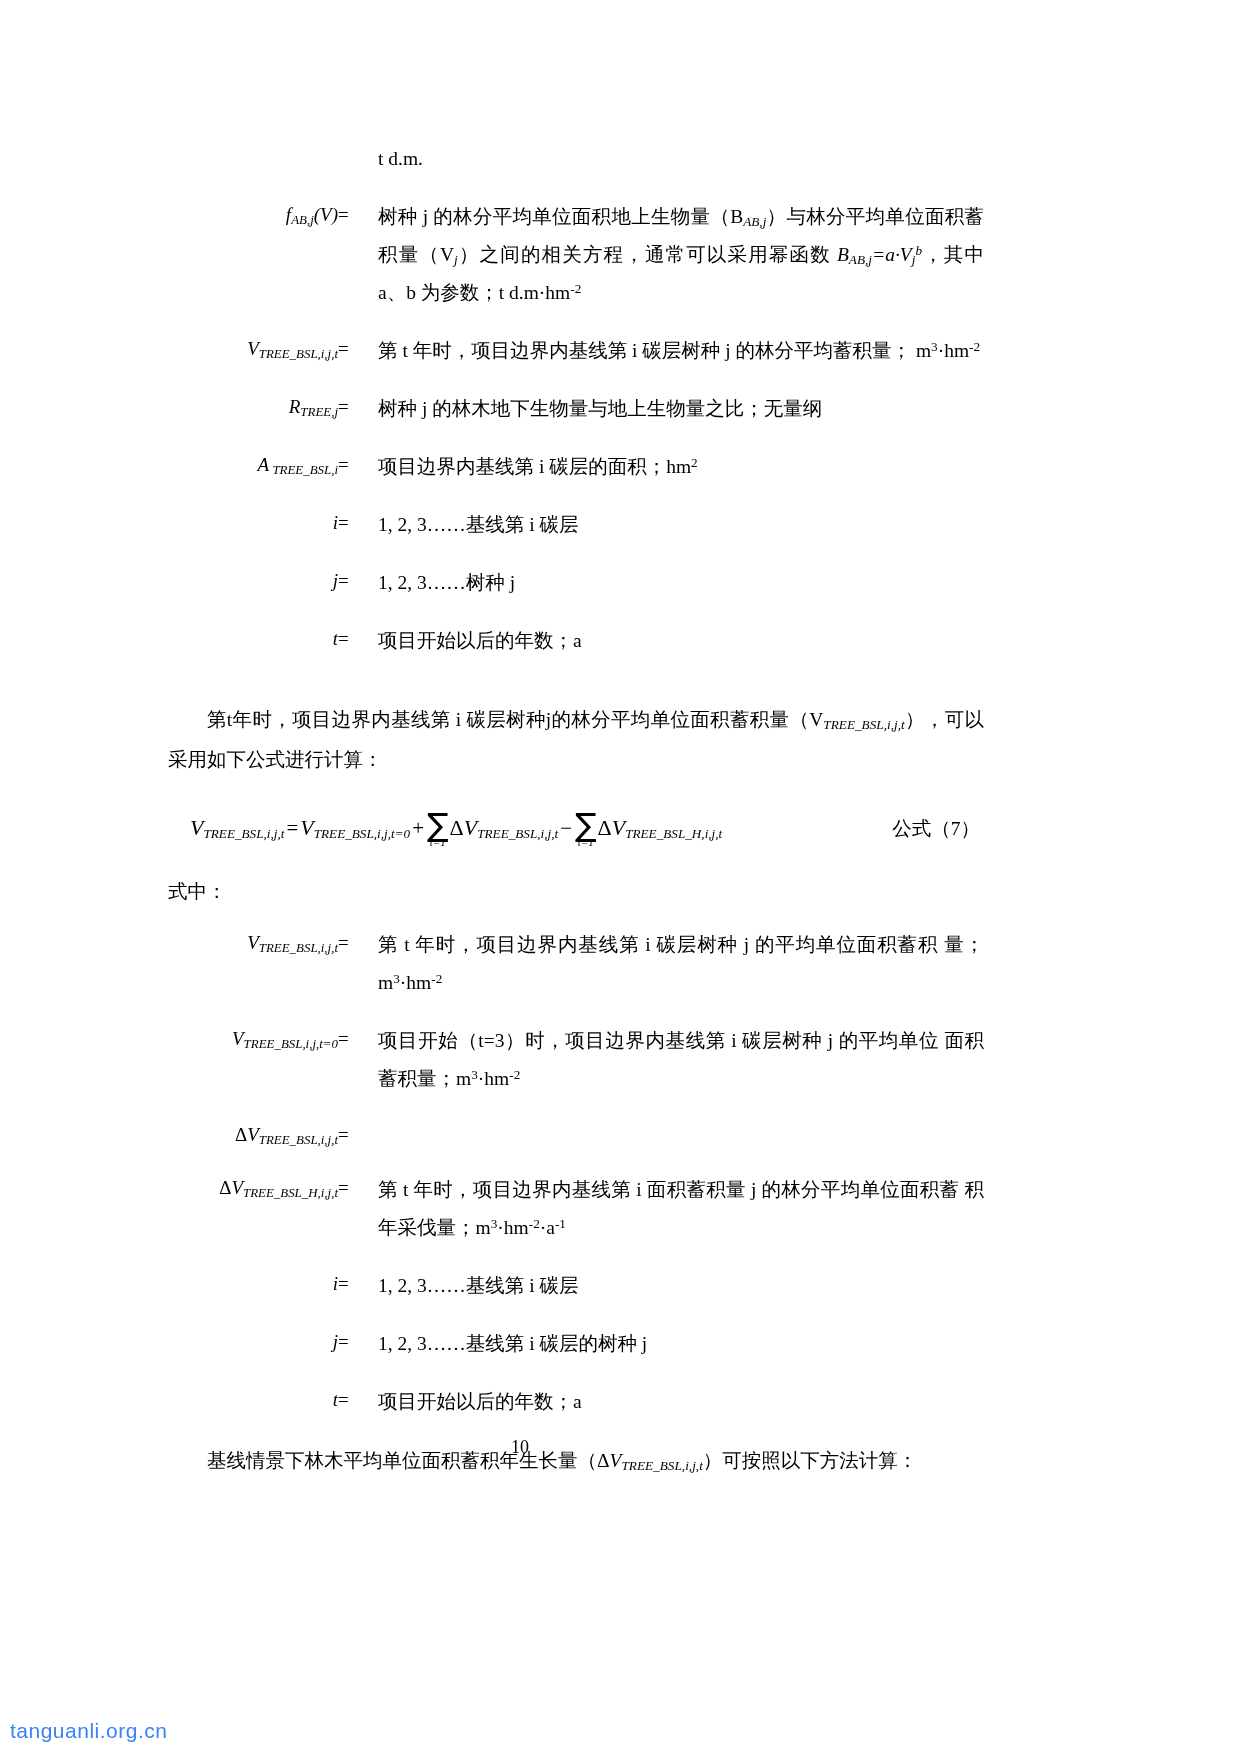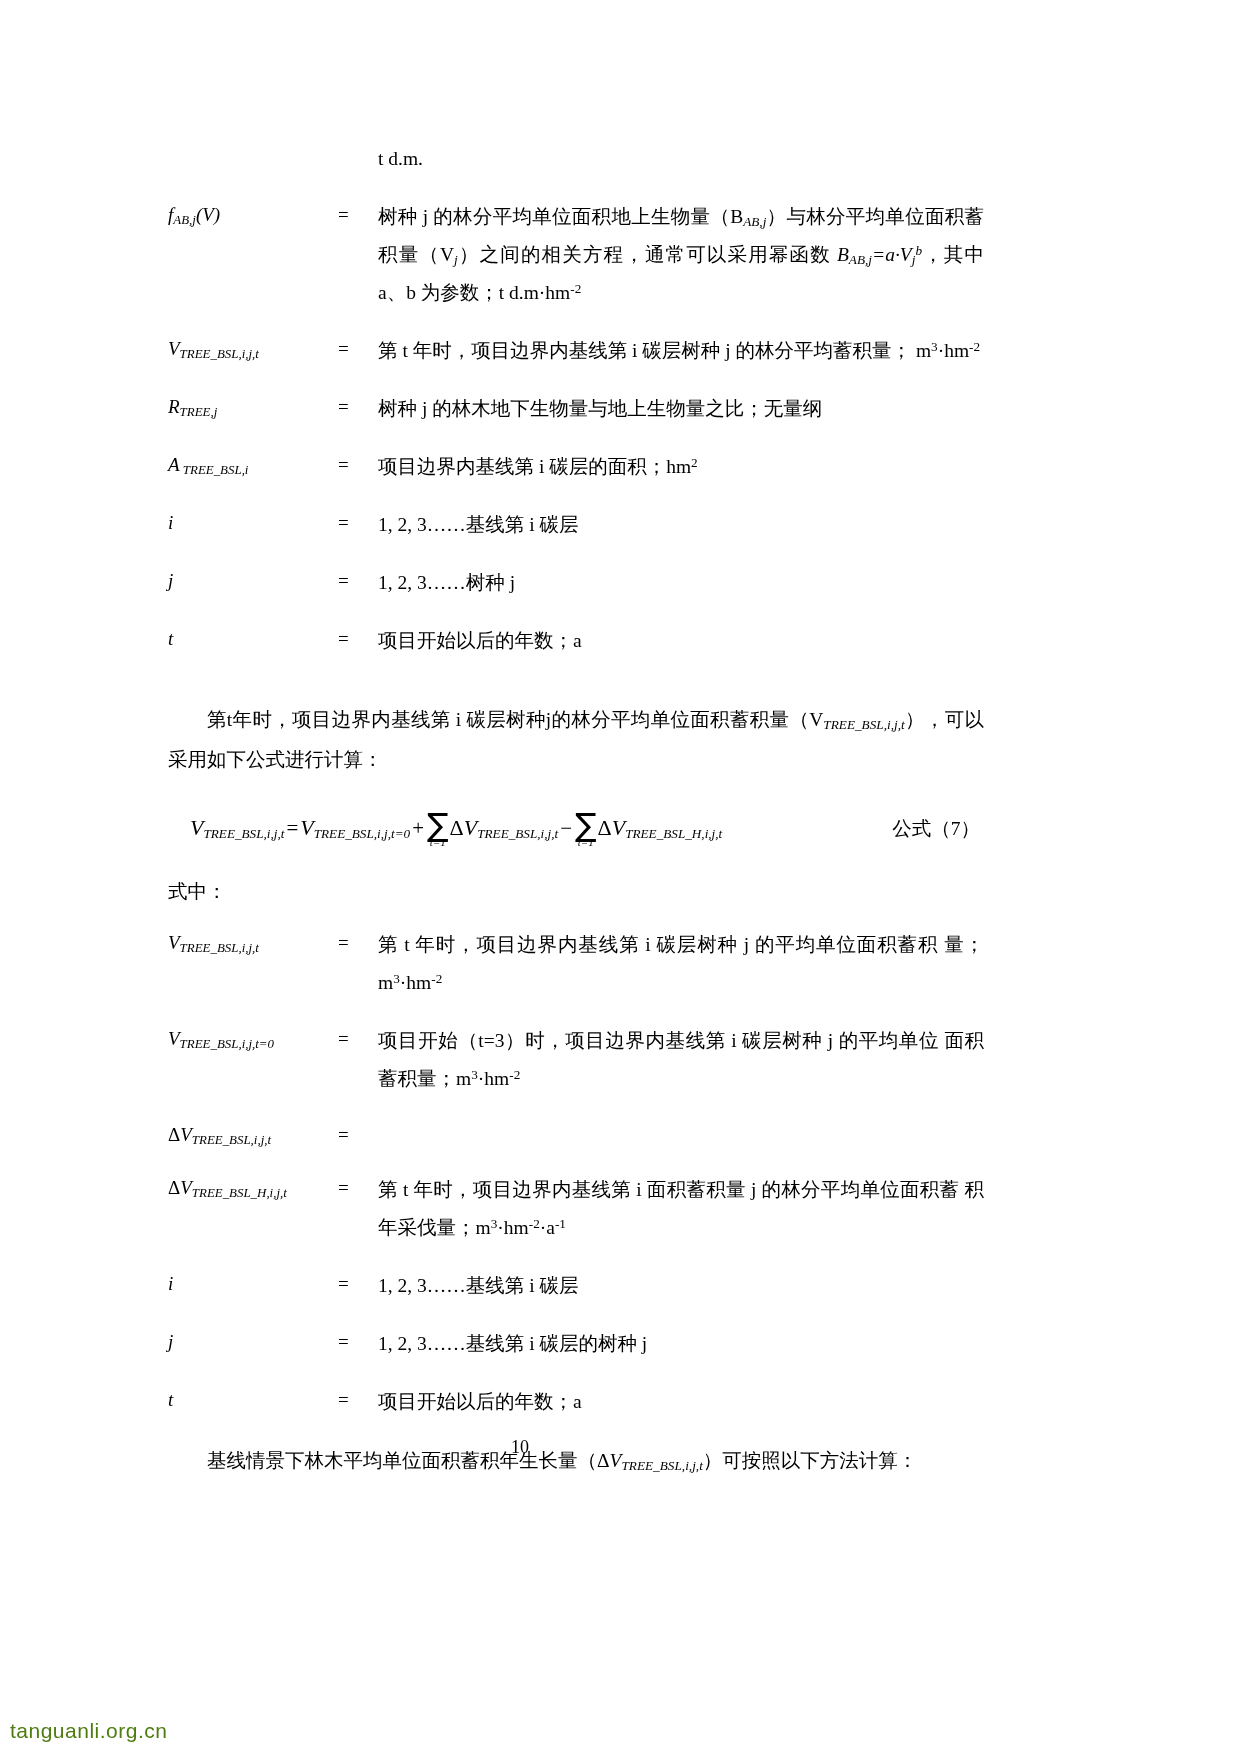--- a/index.html
+++ b/index.html
@@ -42,6 +42,7 @@
     line-height: 1.6;
     padding-top: 2px;
     white-space: nowrap;
+    text-align: right;
   }
   .eq {
     flex: 0 0 40px;

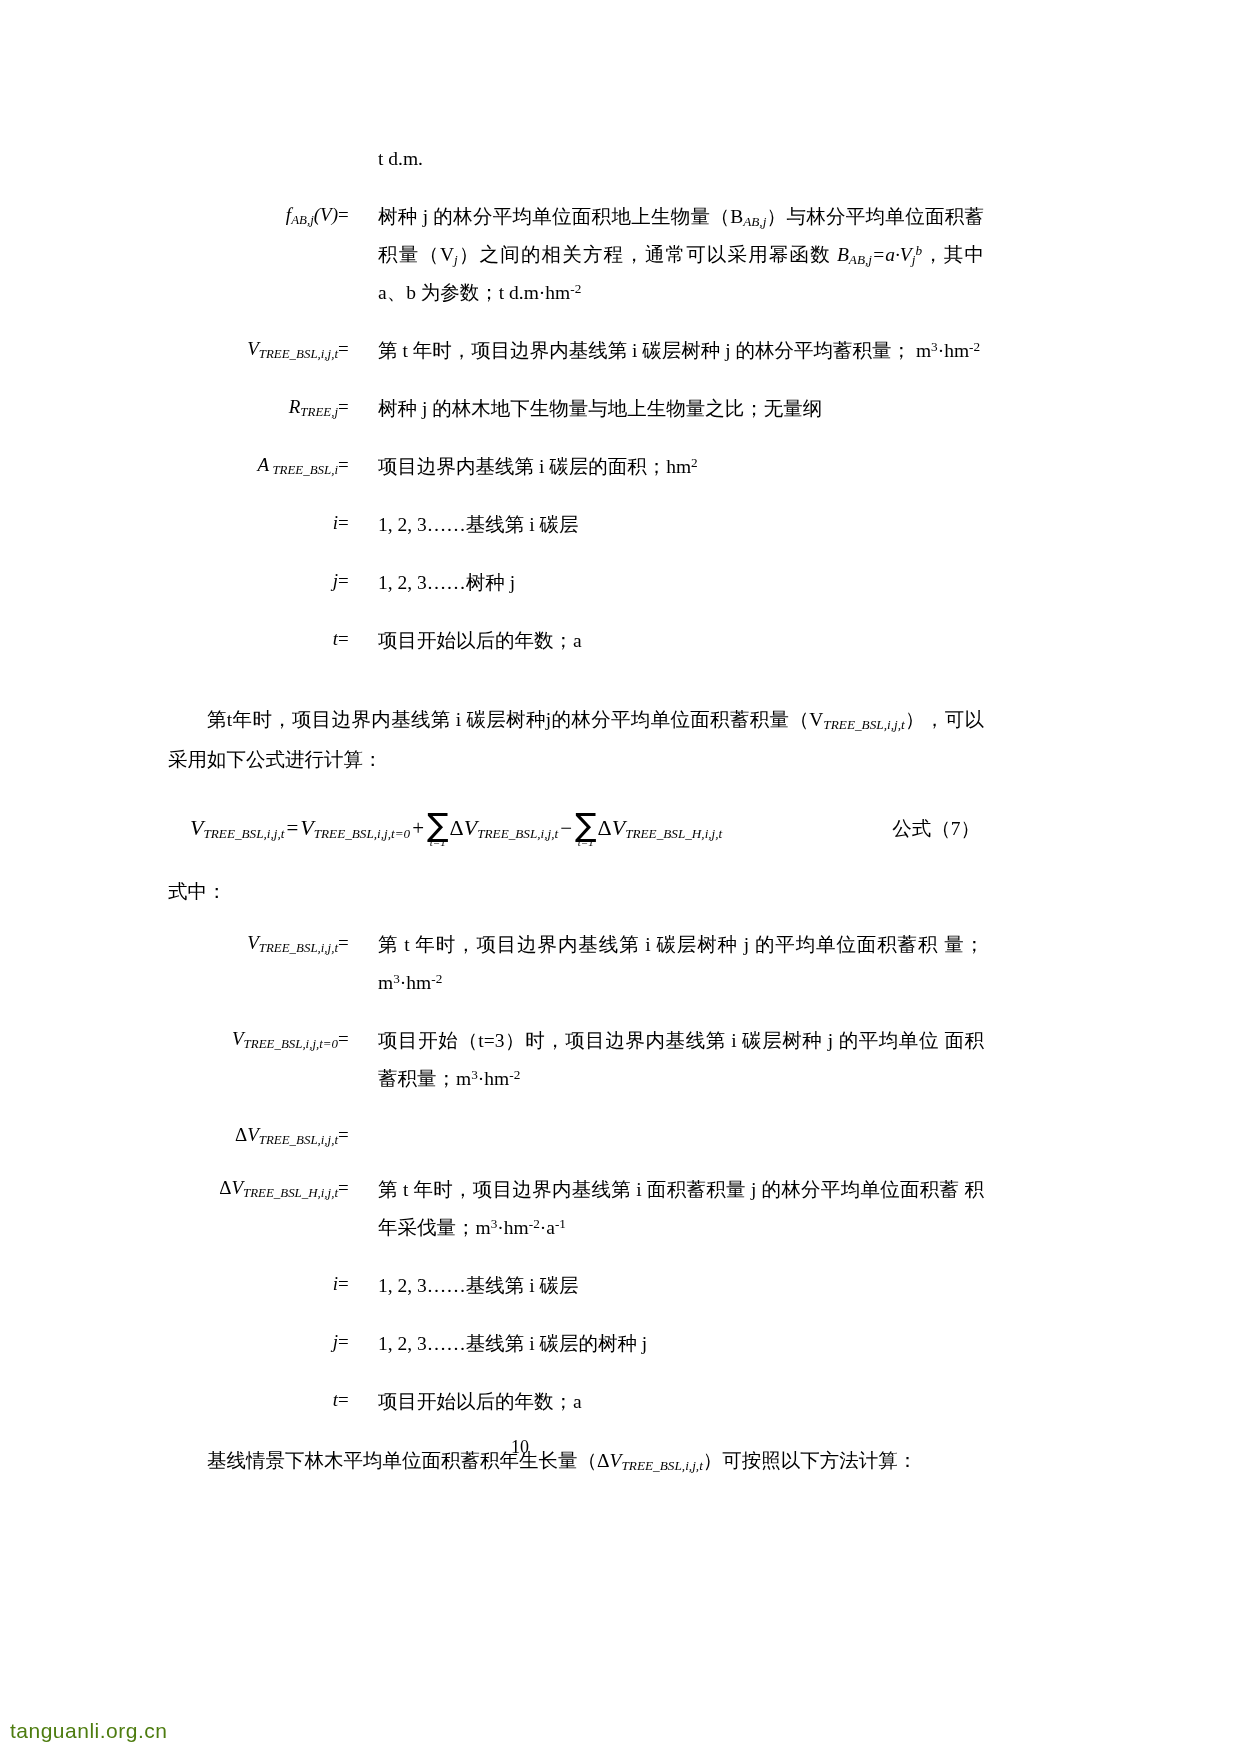--- a/index.html
+++ b/index.html
@@ -142,7 +142,7 @@
     bottom: 10px;
     font-family: "Liberation Sans", sans-serif;
     font-size: 21px;
-    color: #4d7c0f;
+    color: #3b82f6;
     letter-spacing: 0.5px;
     white-space: nowrap;
   }

